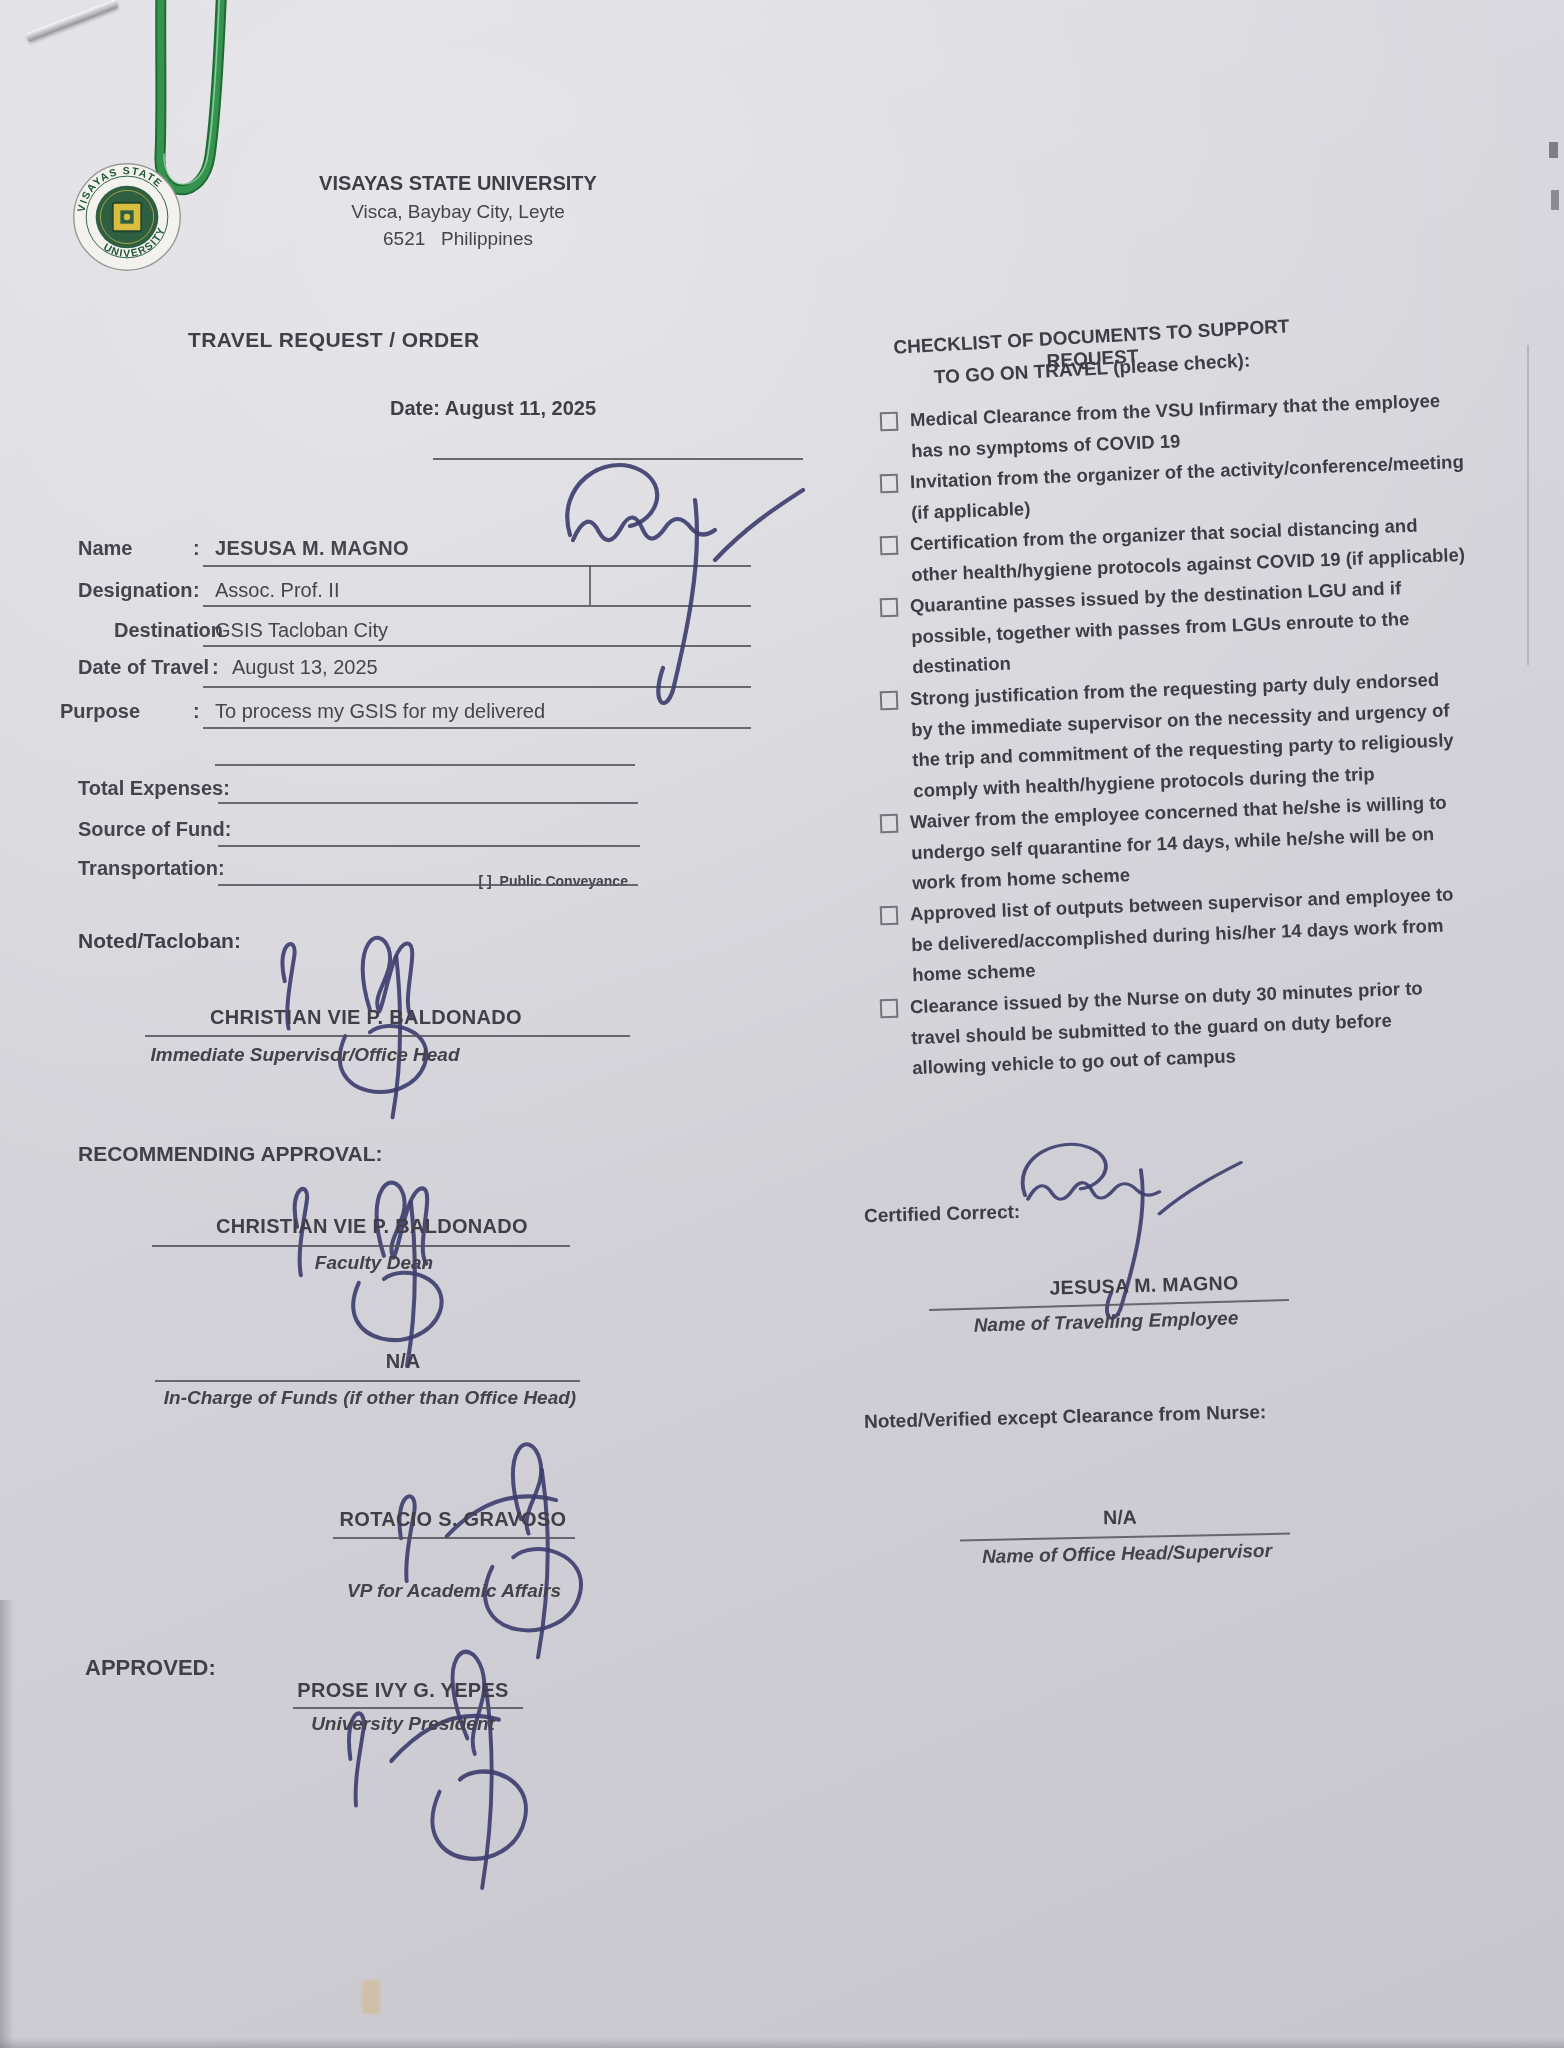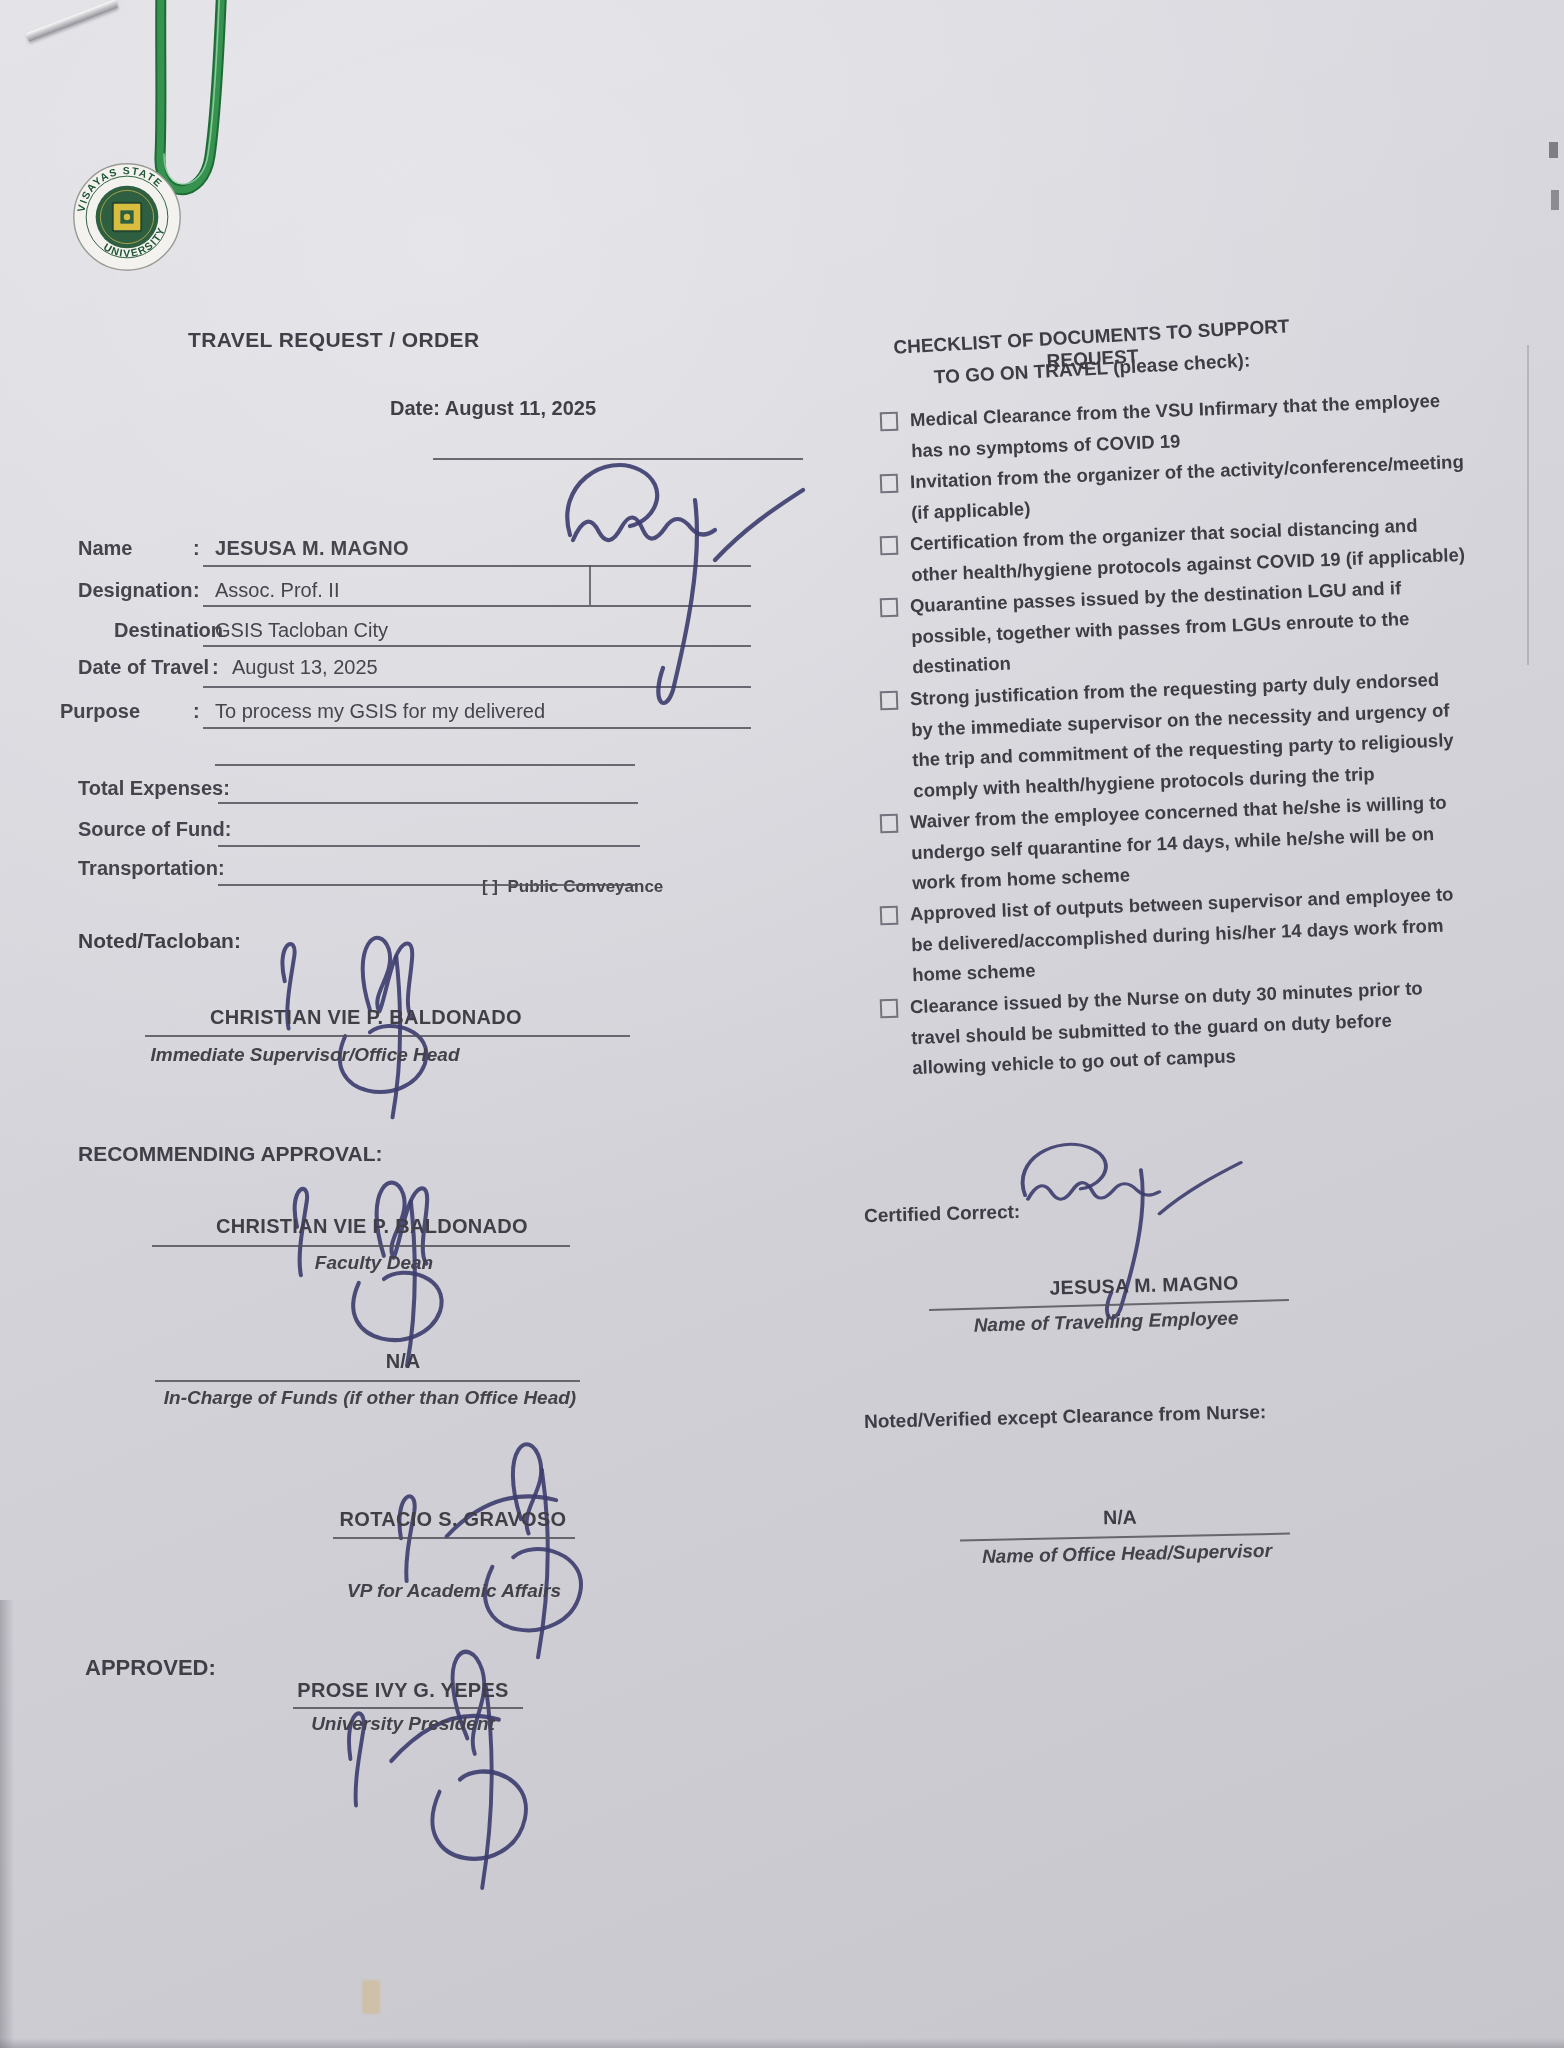--- a/index.html
+++ b/index.html
@@ -59,6 +59,11 @@
     <circle cx="60" cy="60" r="3.4" fill="#d9bd3f"></circle>
   </svg>
 
+  <div class="abs ctr" style="left:208px;top:172px;width:500px;">
+    <div class="b" style="font-size:20px;color:#3f3d46;">VISAYAS STATE UNIVERSITY</div>
+    <div style="font-size:19px;color:#45434c;margin-top:6px;">Visca, Baybay City, Leyte</div>
+    <div style="font-size:19px;color:#45434c;margin-top:5px;white-space:pre;">6521   Philippines</div>
+  </div>
 
   <div class="abs b ink" style="left:188px;top:328px;font-size:21px;letter-spacing:.4px;">TRAVEL REQUEST / ORDER</div>
 

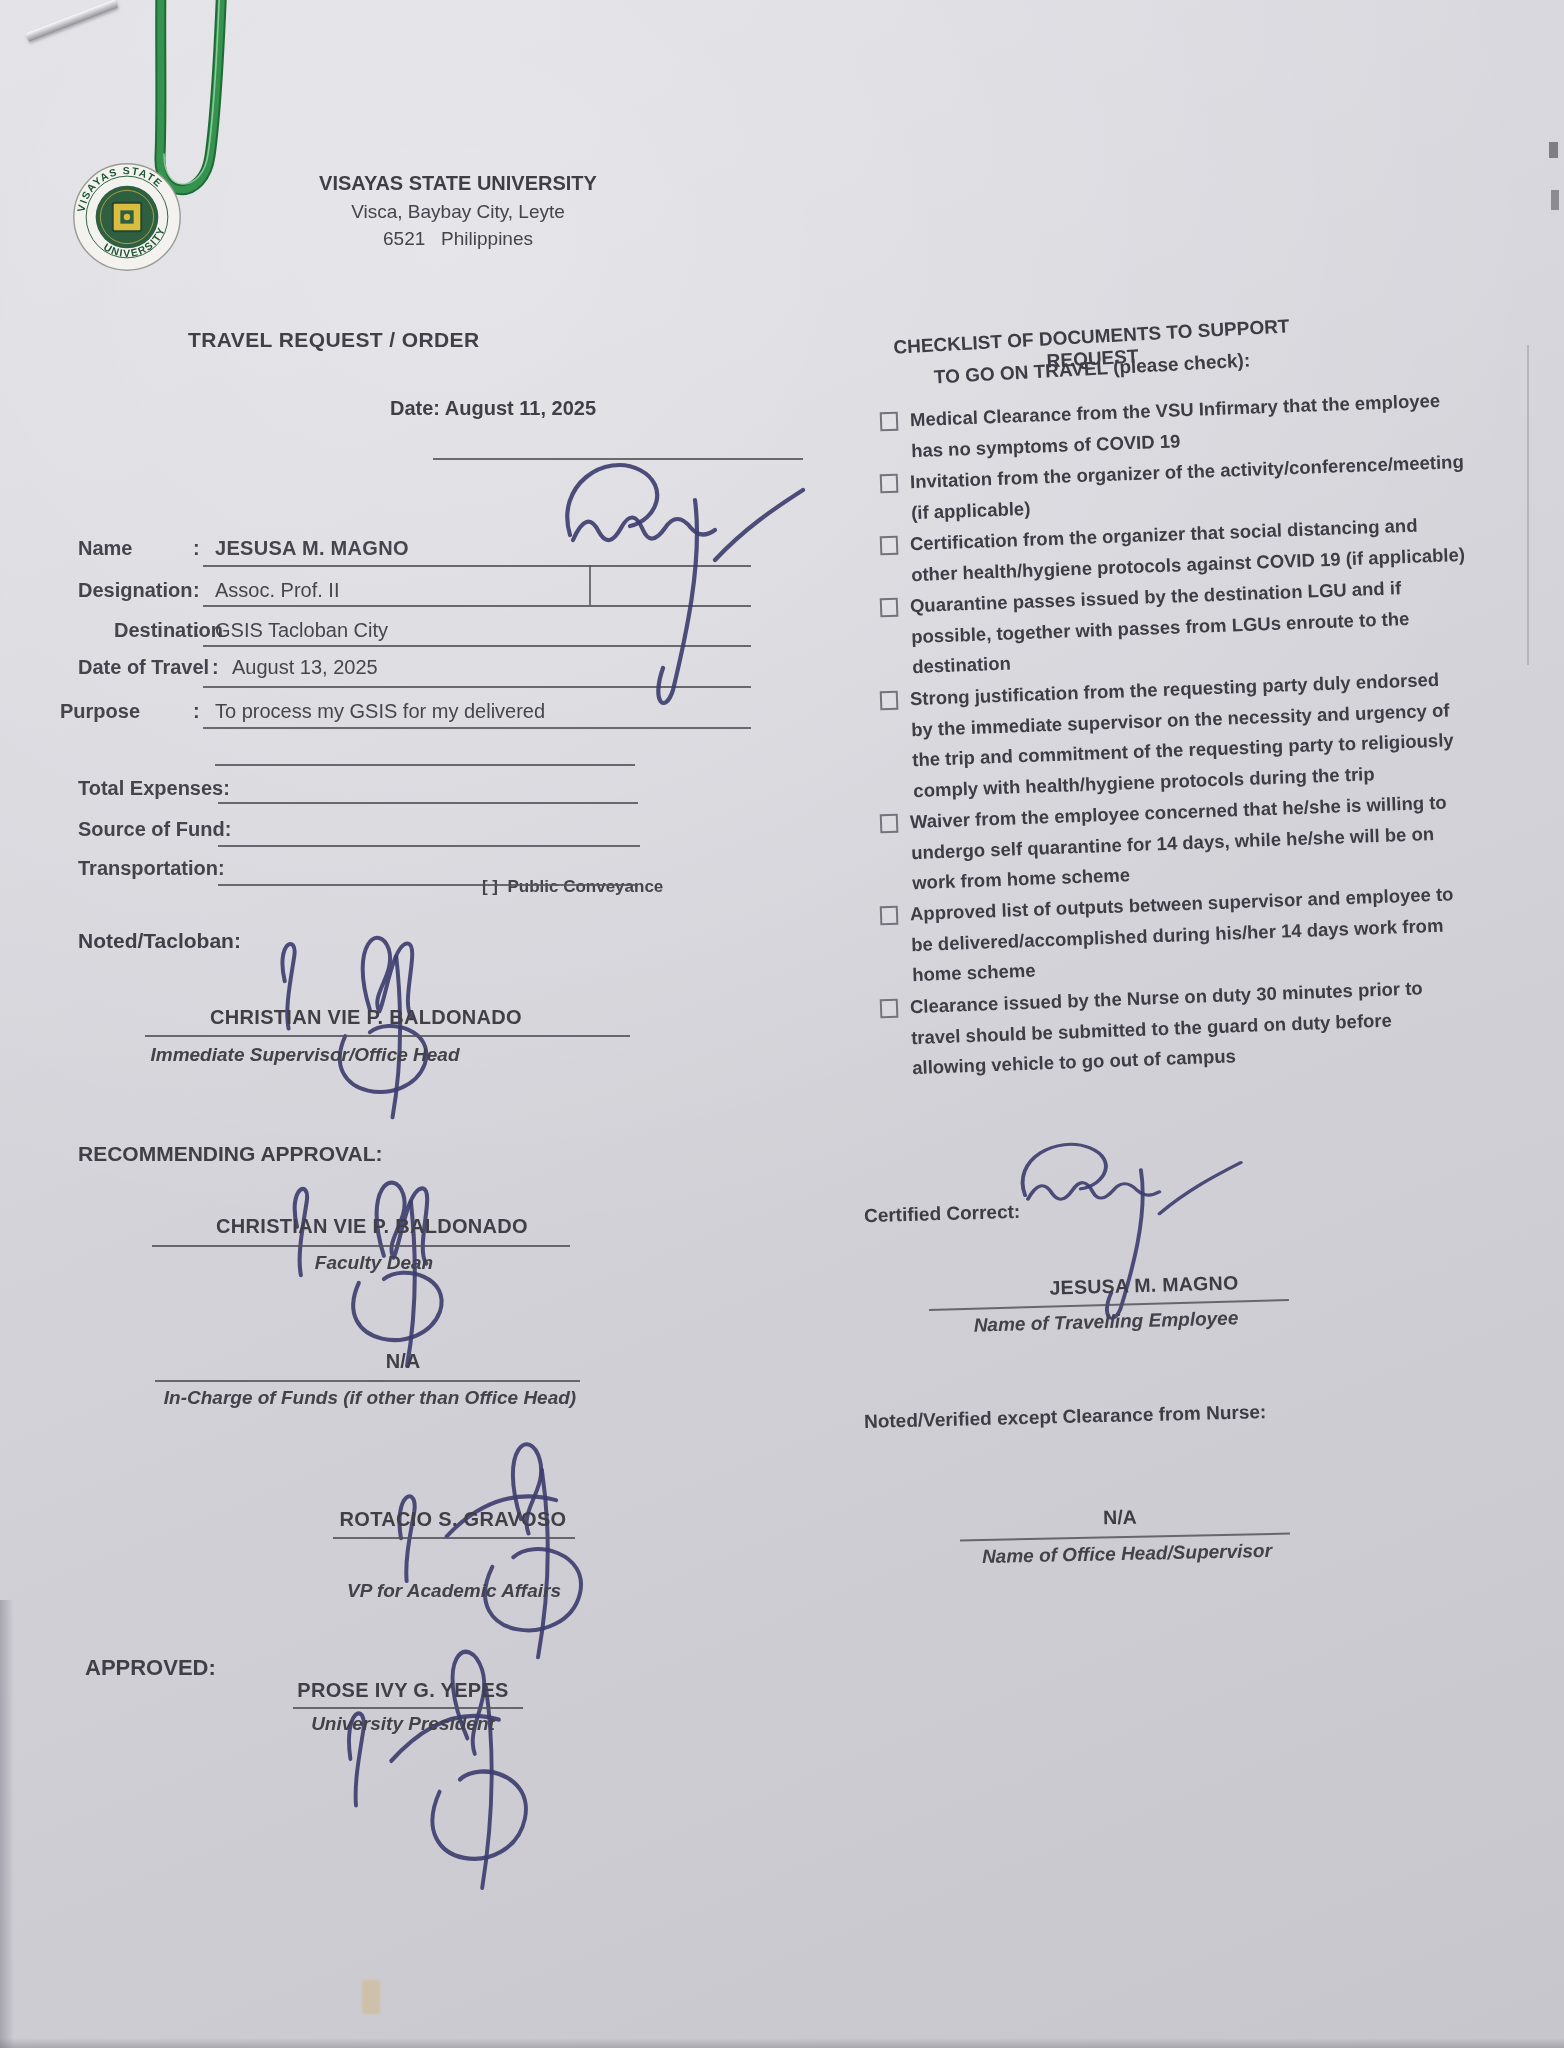--- a/index.html
+++ b/index.html
@@ -108,7 +108,7 @@
   <div class="abs u" style="left:218px;top:845px;width:422px;"></div>
 
   <div class="abs lbl" style="left:78px;top:857px;">Transportation:</div>
-  <div class="abs" style="left:463px;top:857px;font-size:17px;font-weight:bold;color:#45434c;white-space:pre;">
+  <div class="abs" style="left:463px;top:857px;font-size:14px;font-weight:bold;color:#45434c;white-space:pre;">
     <span>[ ]</span>&nbsp;&nbsp;<span>Public Conveyance</span>
   </div>
   <div class="abs u" style="left:218px;top:884px;width:420px;"></div>

